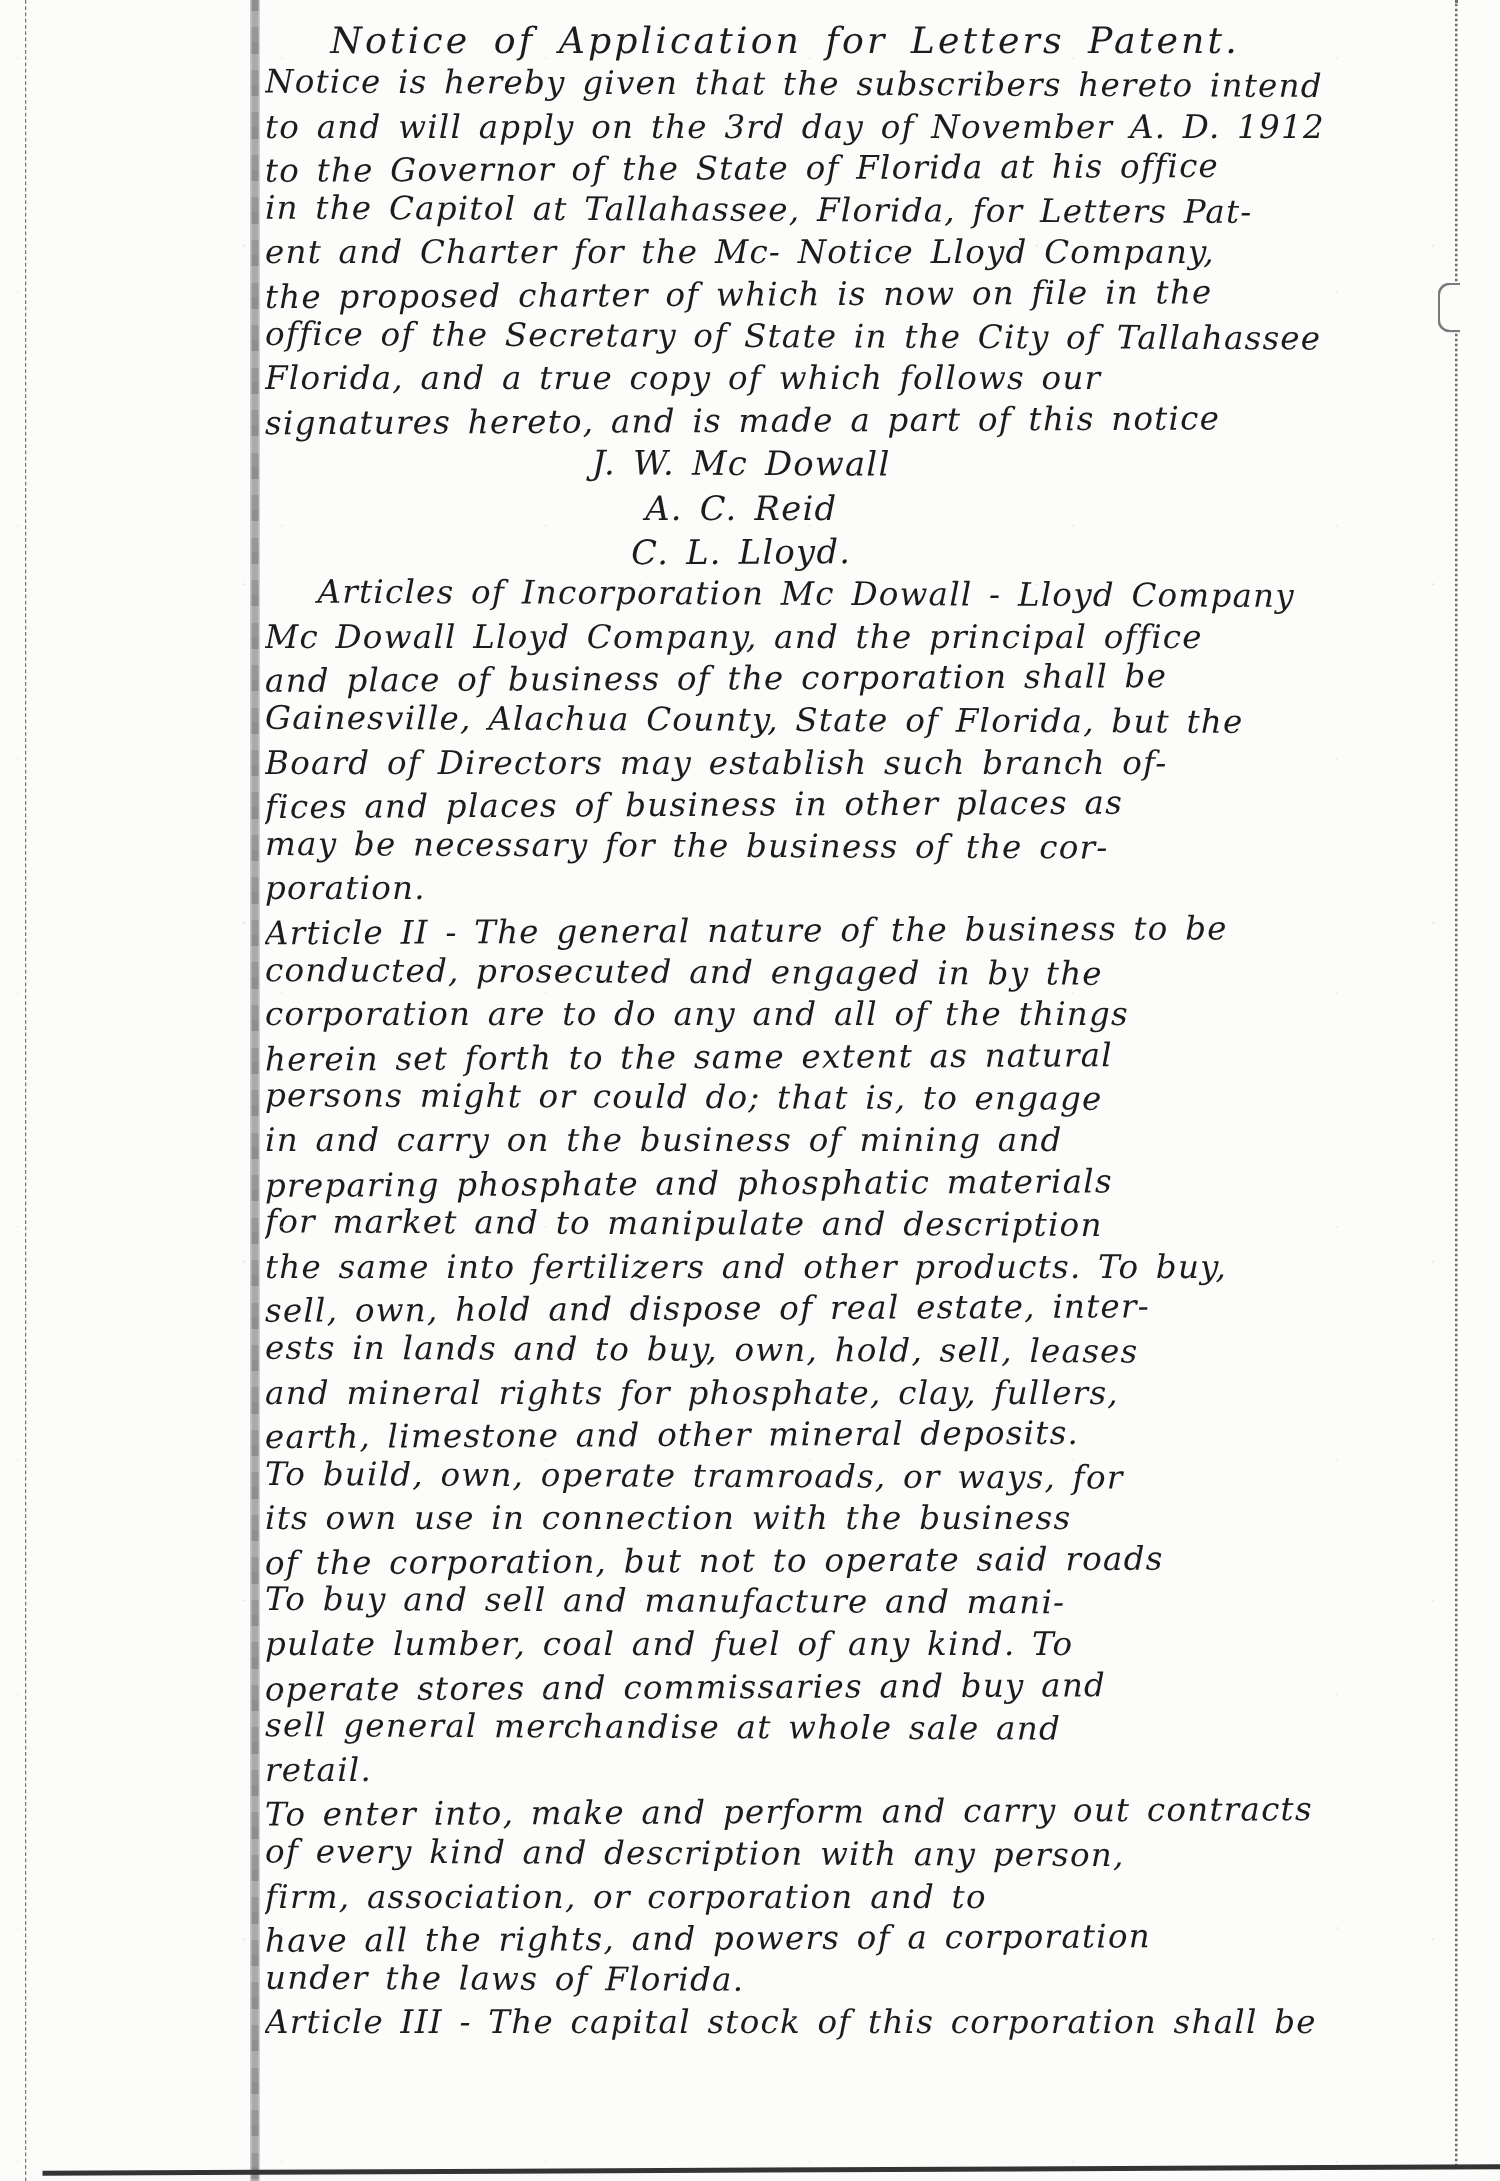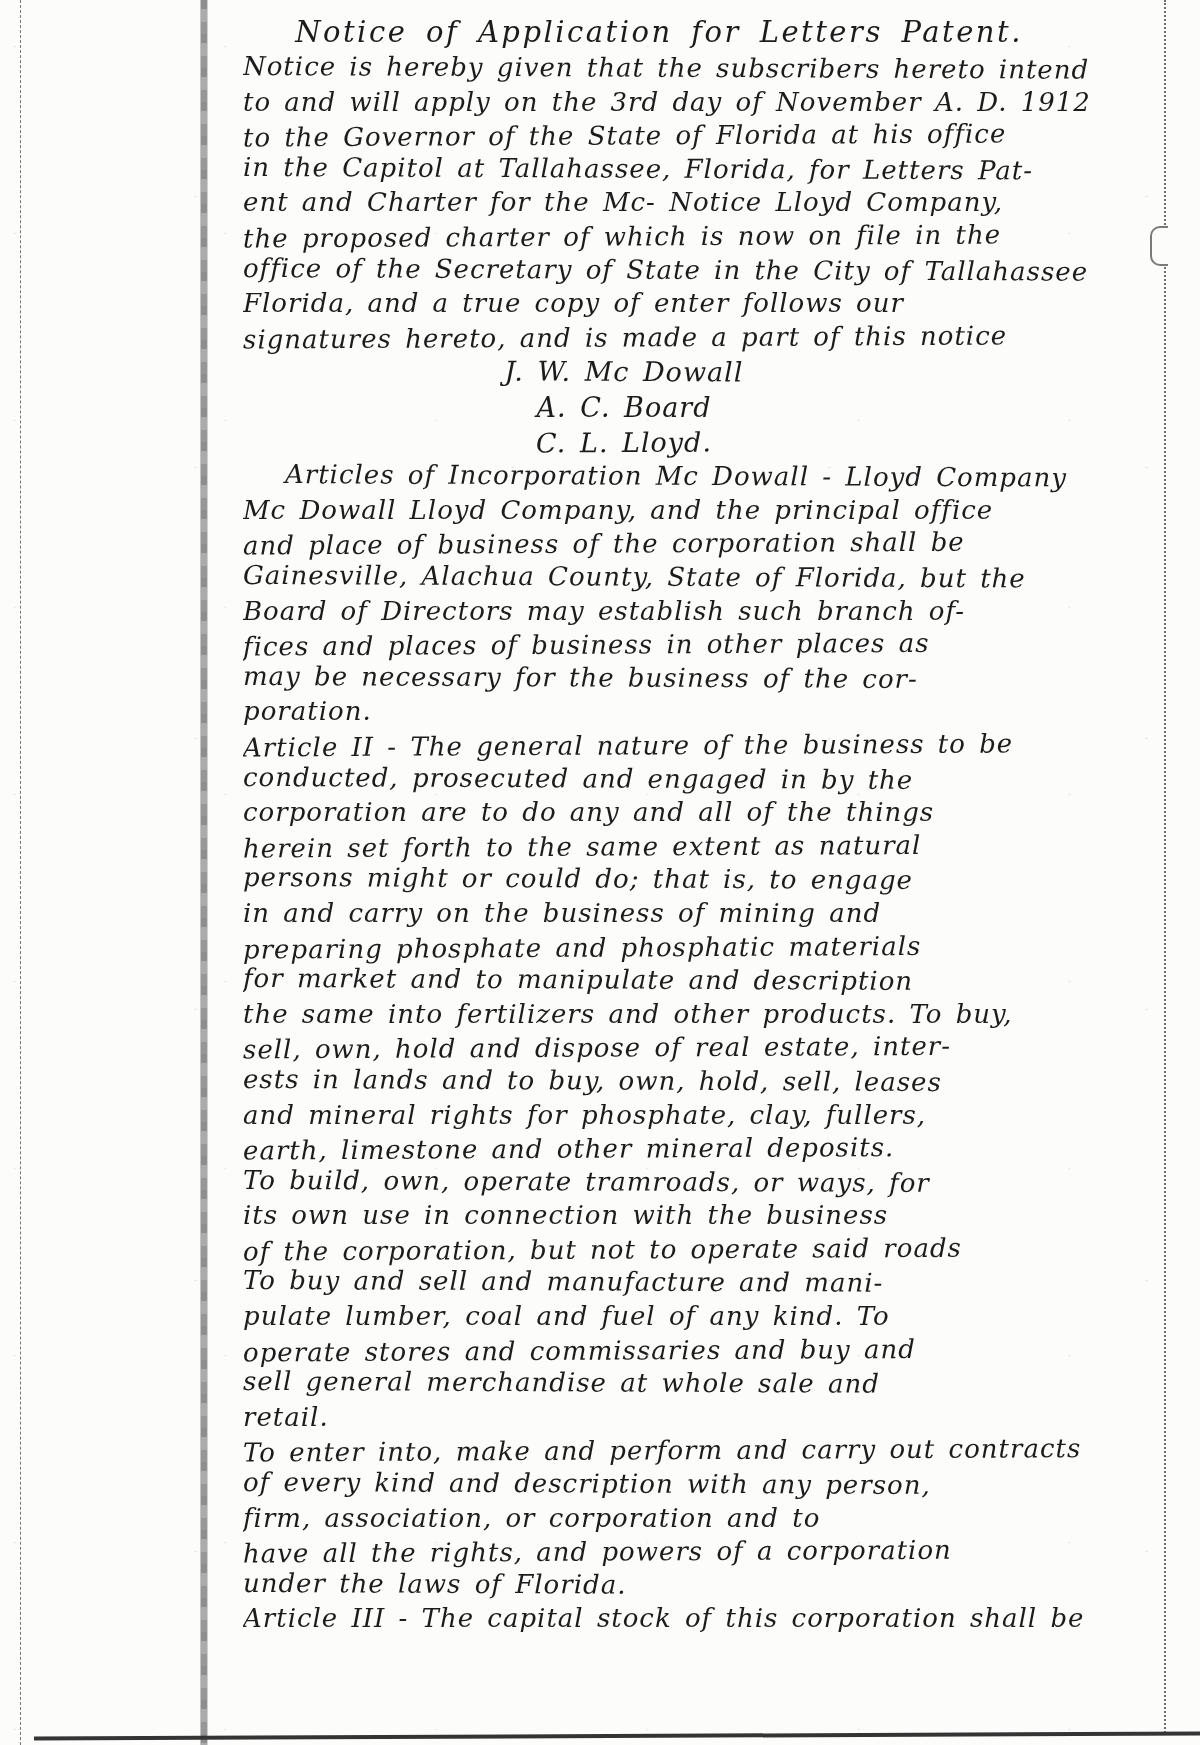--- a/index.html
+++ b/index.html
@@ -73,7 +73,6 @@
     color: #1c1c1c;
     font-style: italic;
     overflow: hidden;
-    margin-left: 31px;
   }
   .title {
     font-size: 29px;

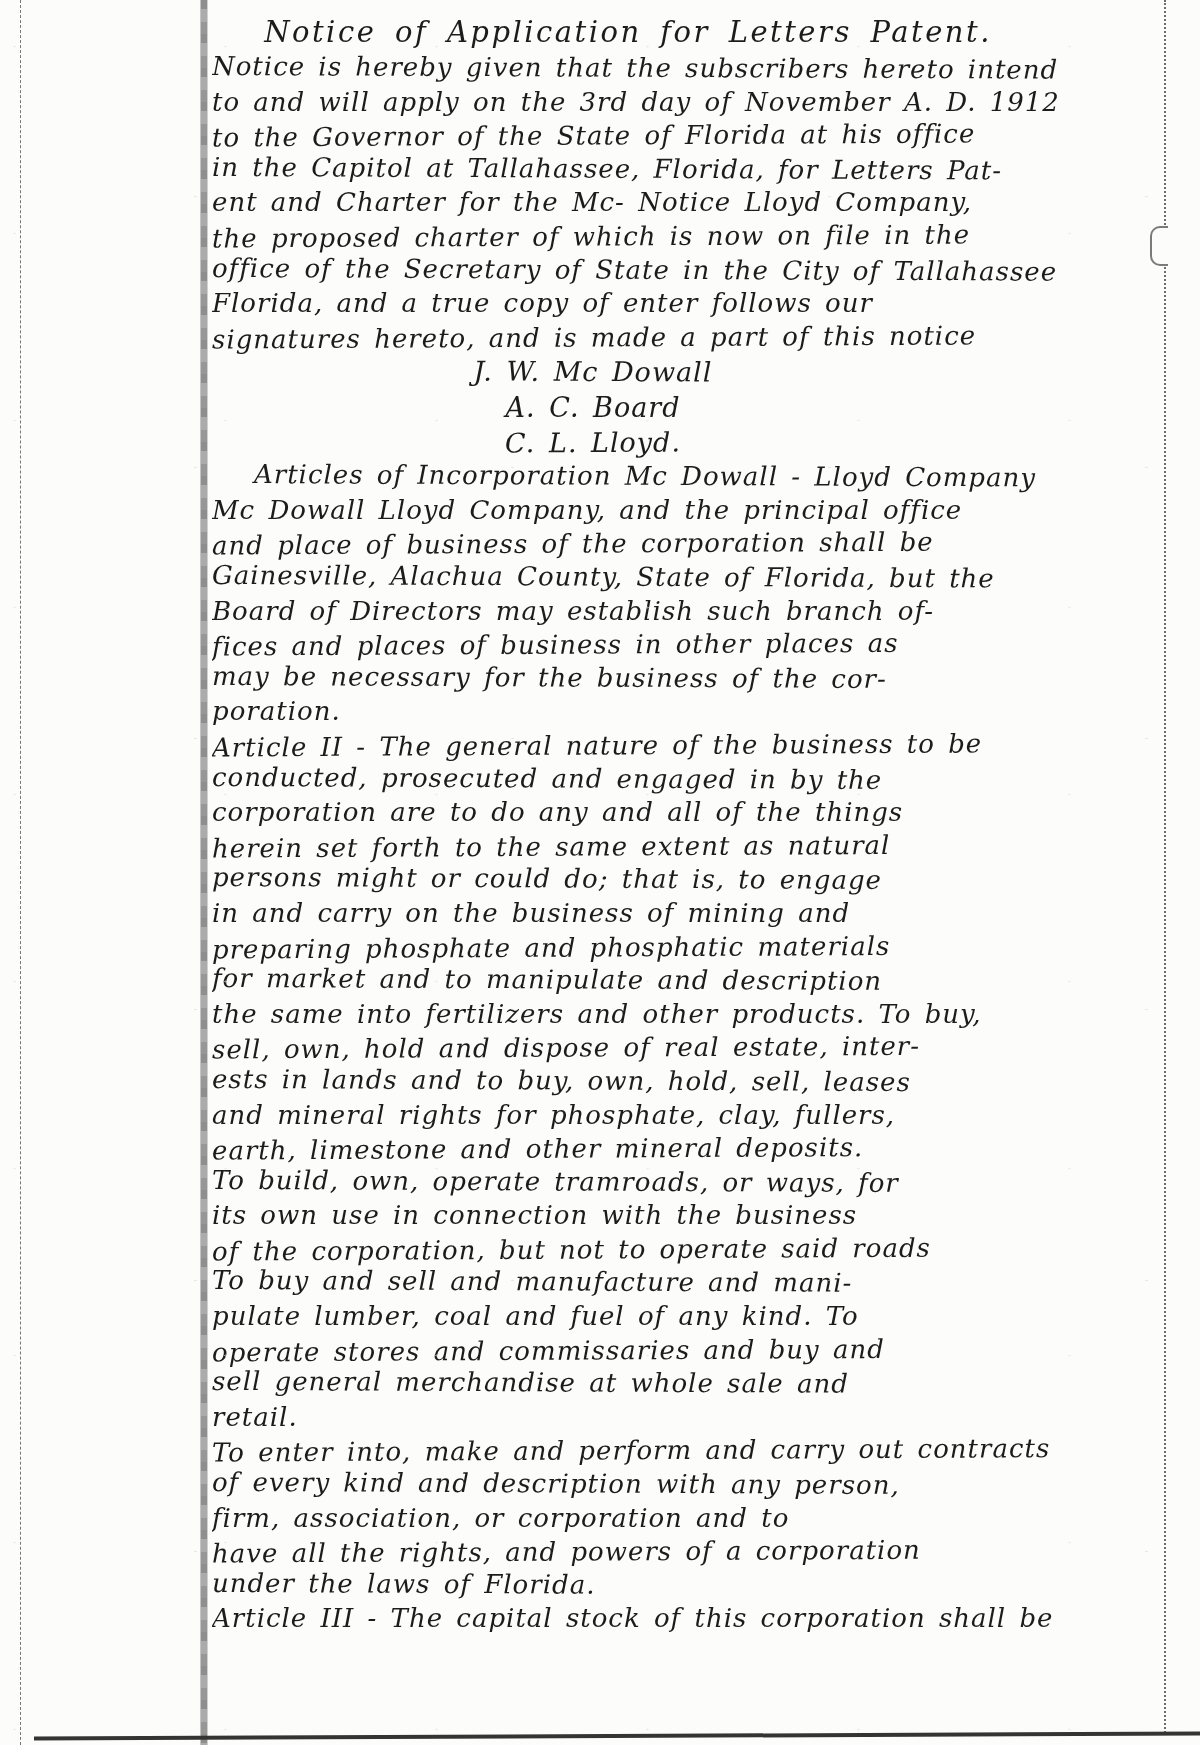--- a/index.html
+++ b/index.html
@@ -121,7 +121,7 @@
         <div class="hw-line">ent and Charter for the Mc- Notice Lloyd Company,</div>
         <div class="hw-line">the proposed charter of which is now on file in the</div>
         <div class="hw-line">office of the Secretary of State in the City of Tallahassee</div>
-        <div class="hw-line">Florida, and a true copy of enter follows our</div>
+        <div class="hw-line">Florida, and a true copy of which follows our</div>
         <div class="hw-line">signatures hereto, and is made a part of this notice</div>
       </div>
 

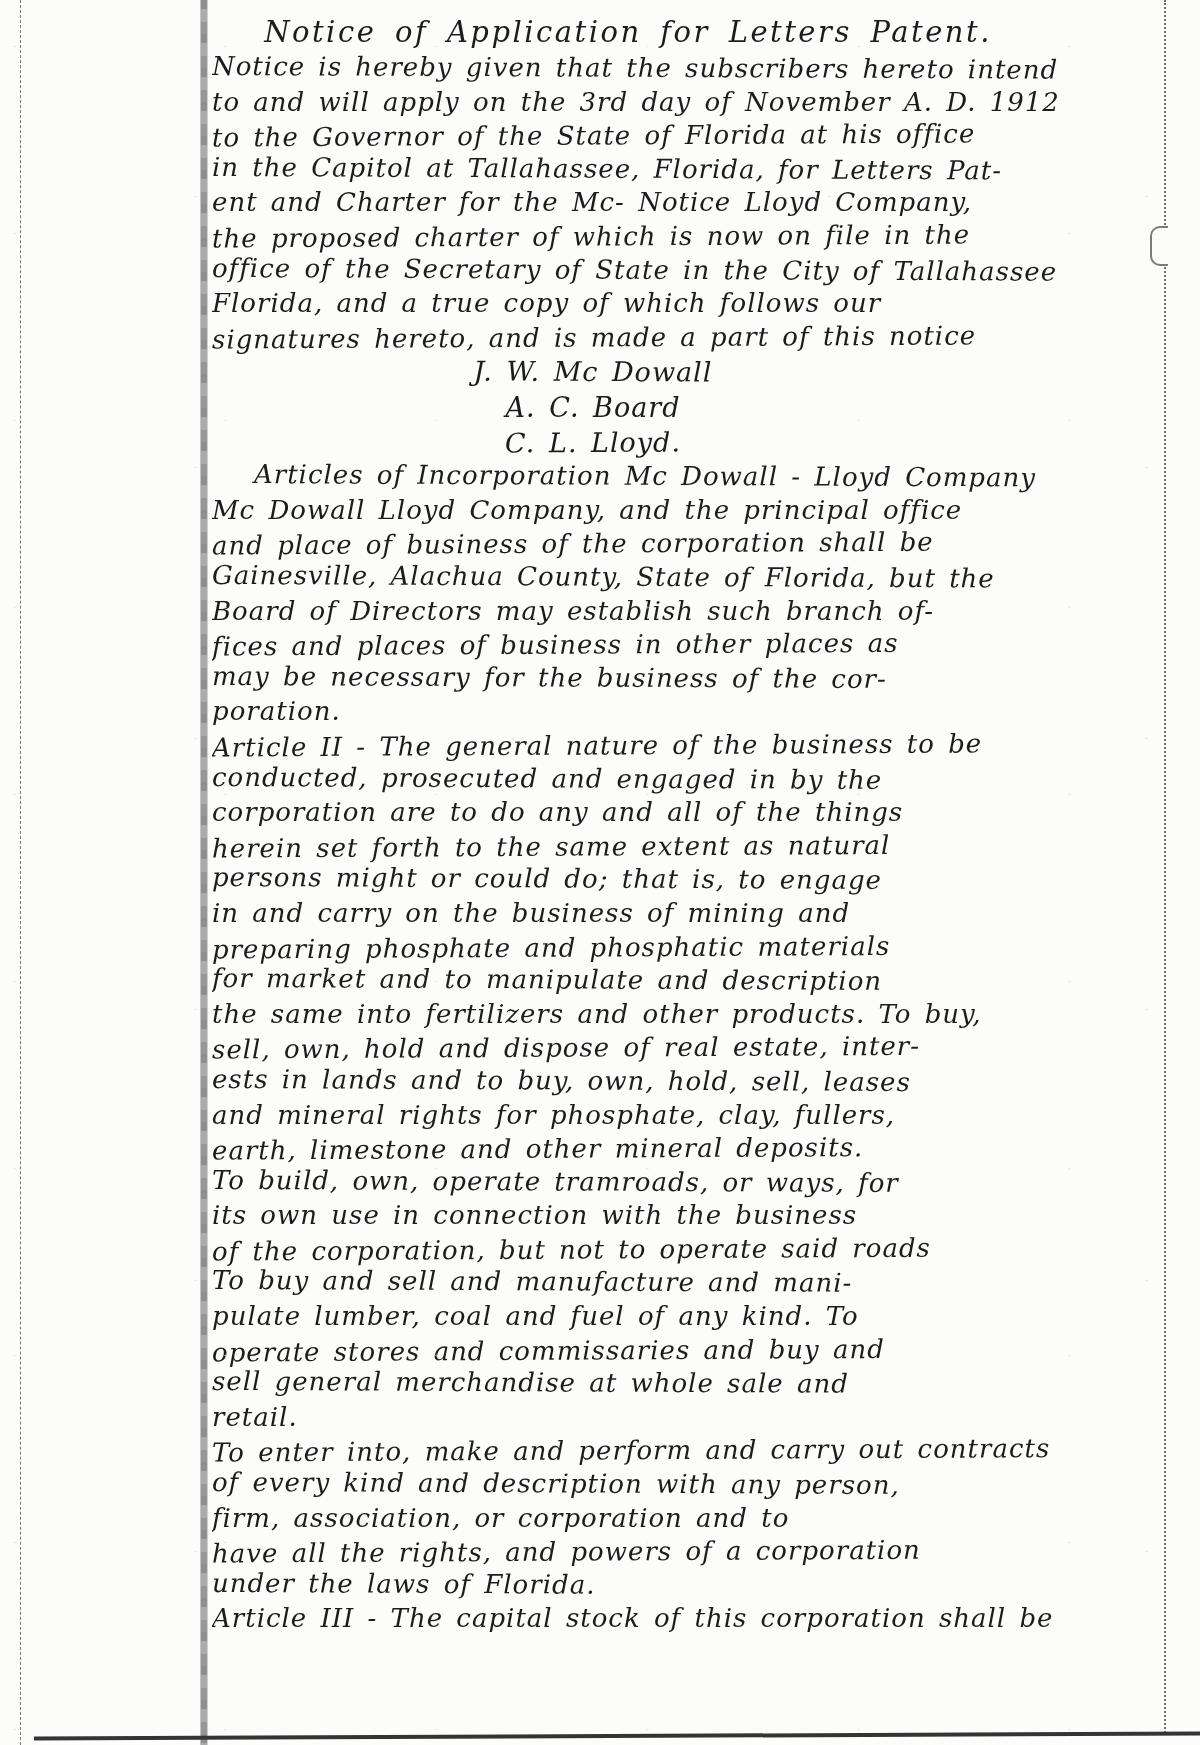--- a/index.html
+++ b/index.html
@@ -127,7 +127,7 @@
 
     <div class="sig-block">
         <div class="hw-line">J. W. Mc Dowall</div>
-        <div class="hw-line">A. C. Board</div>
+        <div class="hw-line">A. C. Reid</div>
         <div class="hw-line">C. L. Lloyd.</div>
       </div>
 

